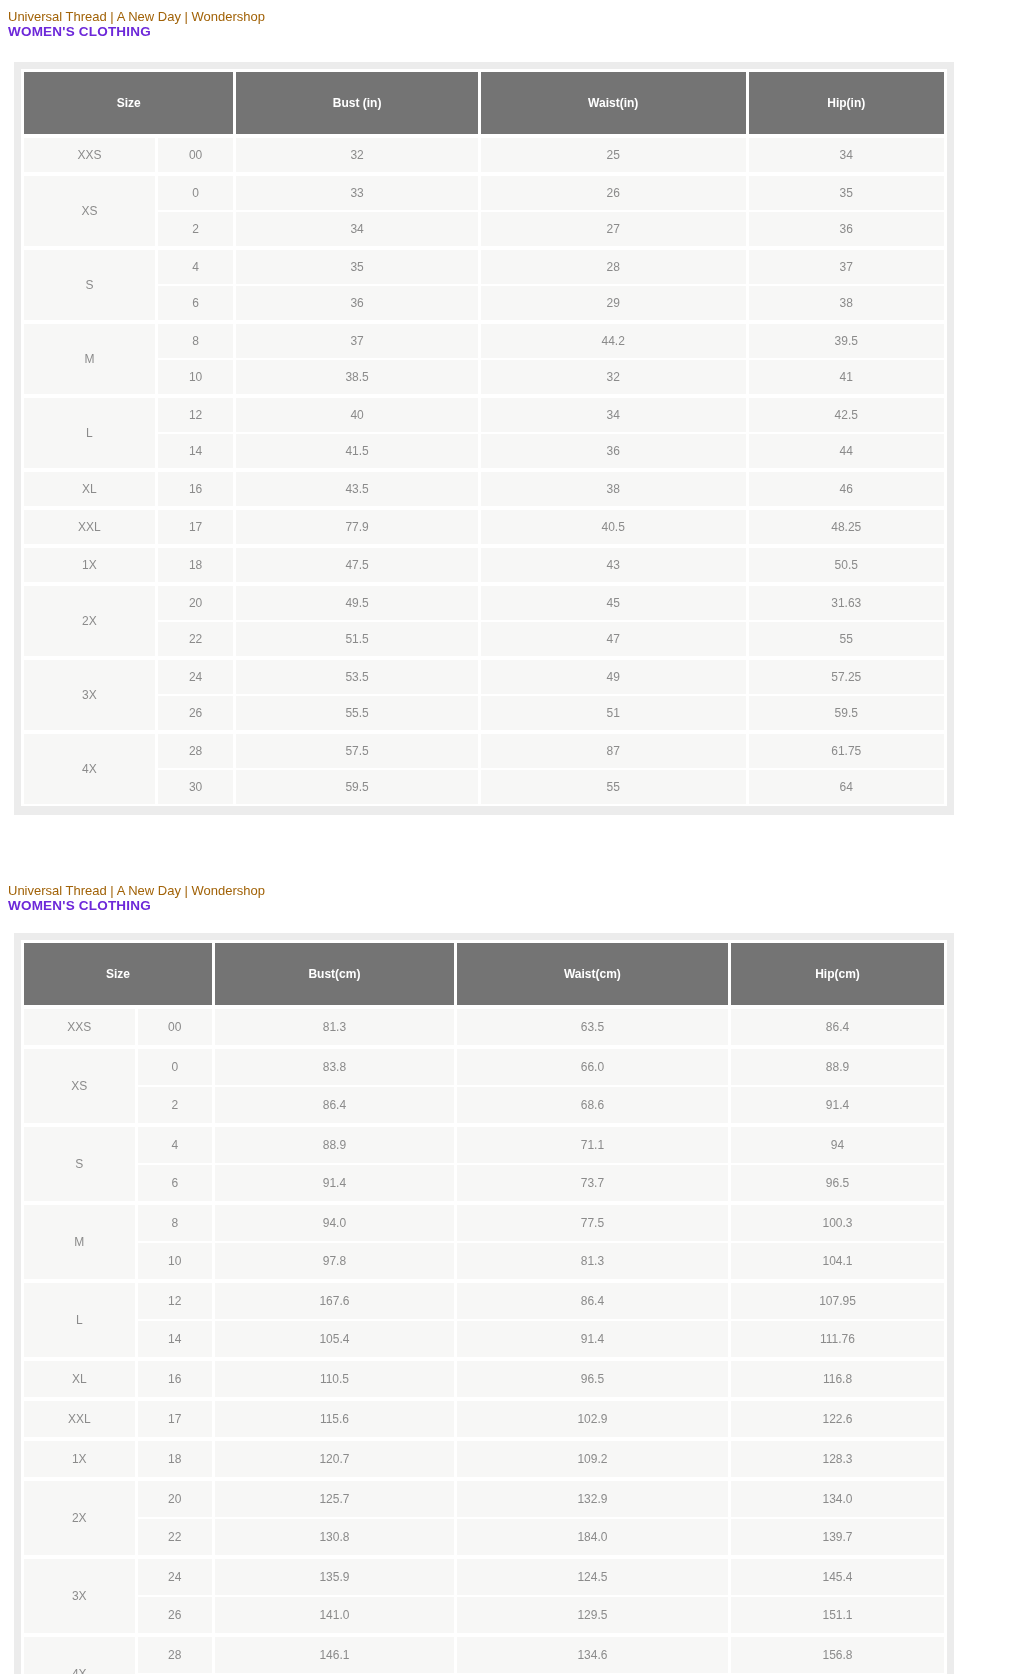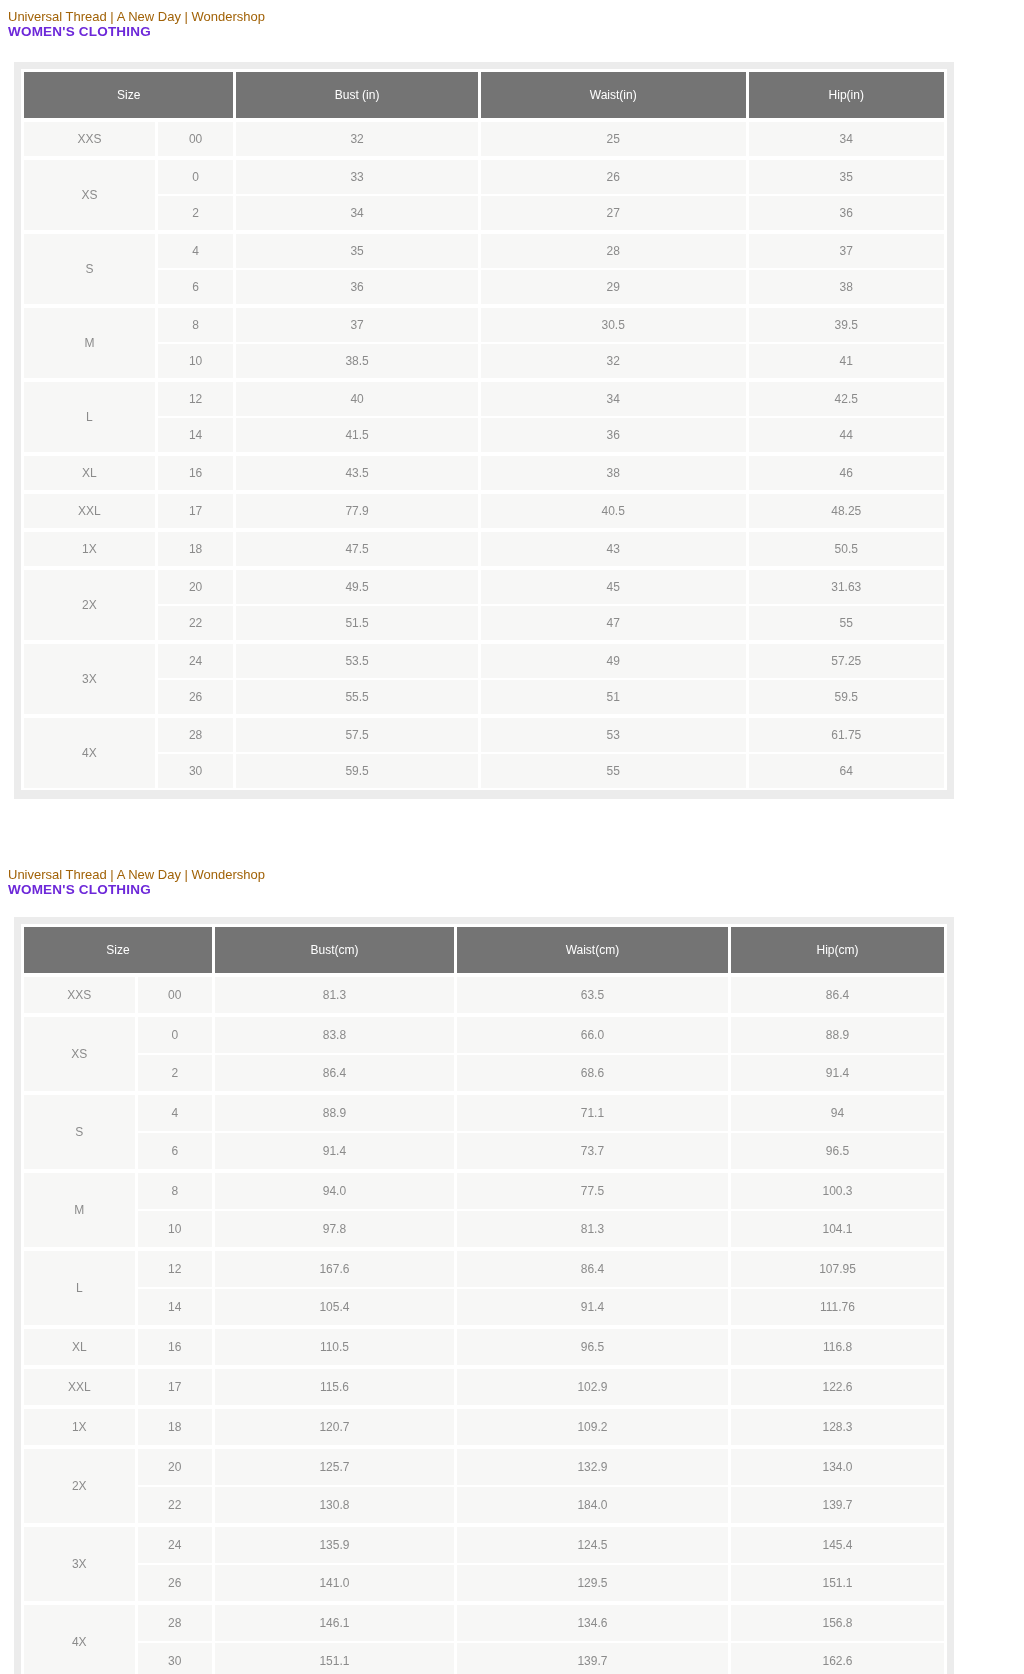--- a/index.html
+++ b/index.html
@@ -17,8 +17,8 @@
   .section-2 .panel { margin-top: 19px; }
 
   table.size-table { width: 100%; border-collapse: collapse; table-layout: fixed; }
-  .size-table th { background: #747474; color: #ffffff; font-size: 12px; font-weight: normal;
-                   height: 30px; padding: 8px; text-align: center;
+  .size-table th { background: #747474; color: #ffffff; font-size: 12px; font-weight: bold;
+                   height: 30px; padding: 16px; text-align: center;
                    border: 3px solid #ffffff; border-bottom: 4px solid #ffffff; margin-top: 36px; }
   .size-table td { background: #f7f7f6; color: #8b8b8b; font-size: 12px; text-align: center;
                    vertical-align: middle; height: 34px; padding: 0;

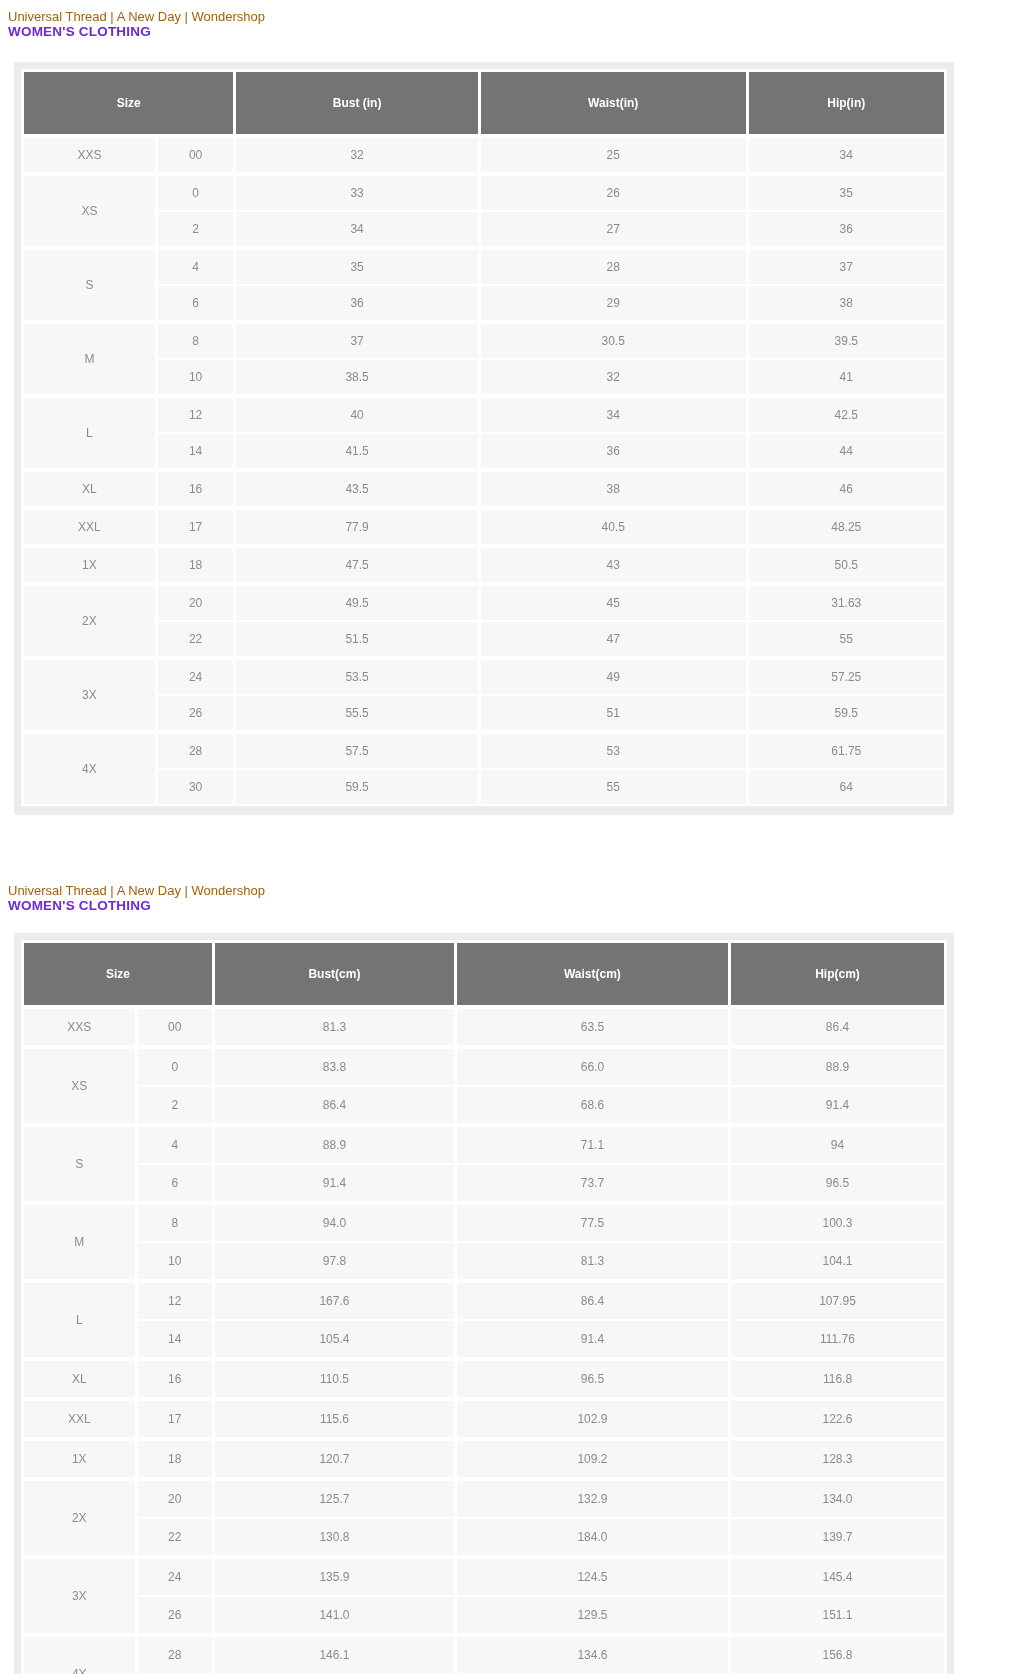--- a/index.html
+++ b/index.html
@@ -95,7 +95,7 @@
             <td rowspan="2">M</td>
             <td>8</td>
             <td>37</td>
-            <td>30.5</td>
+            <td>44.2</td>
             <td>39.5</td>
           </tr>
           <tr>

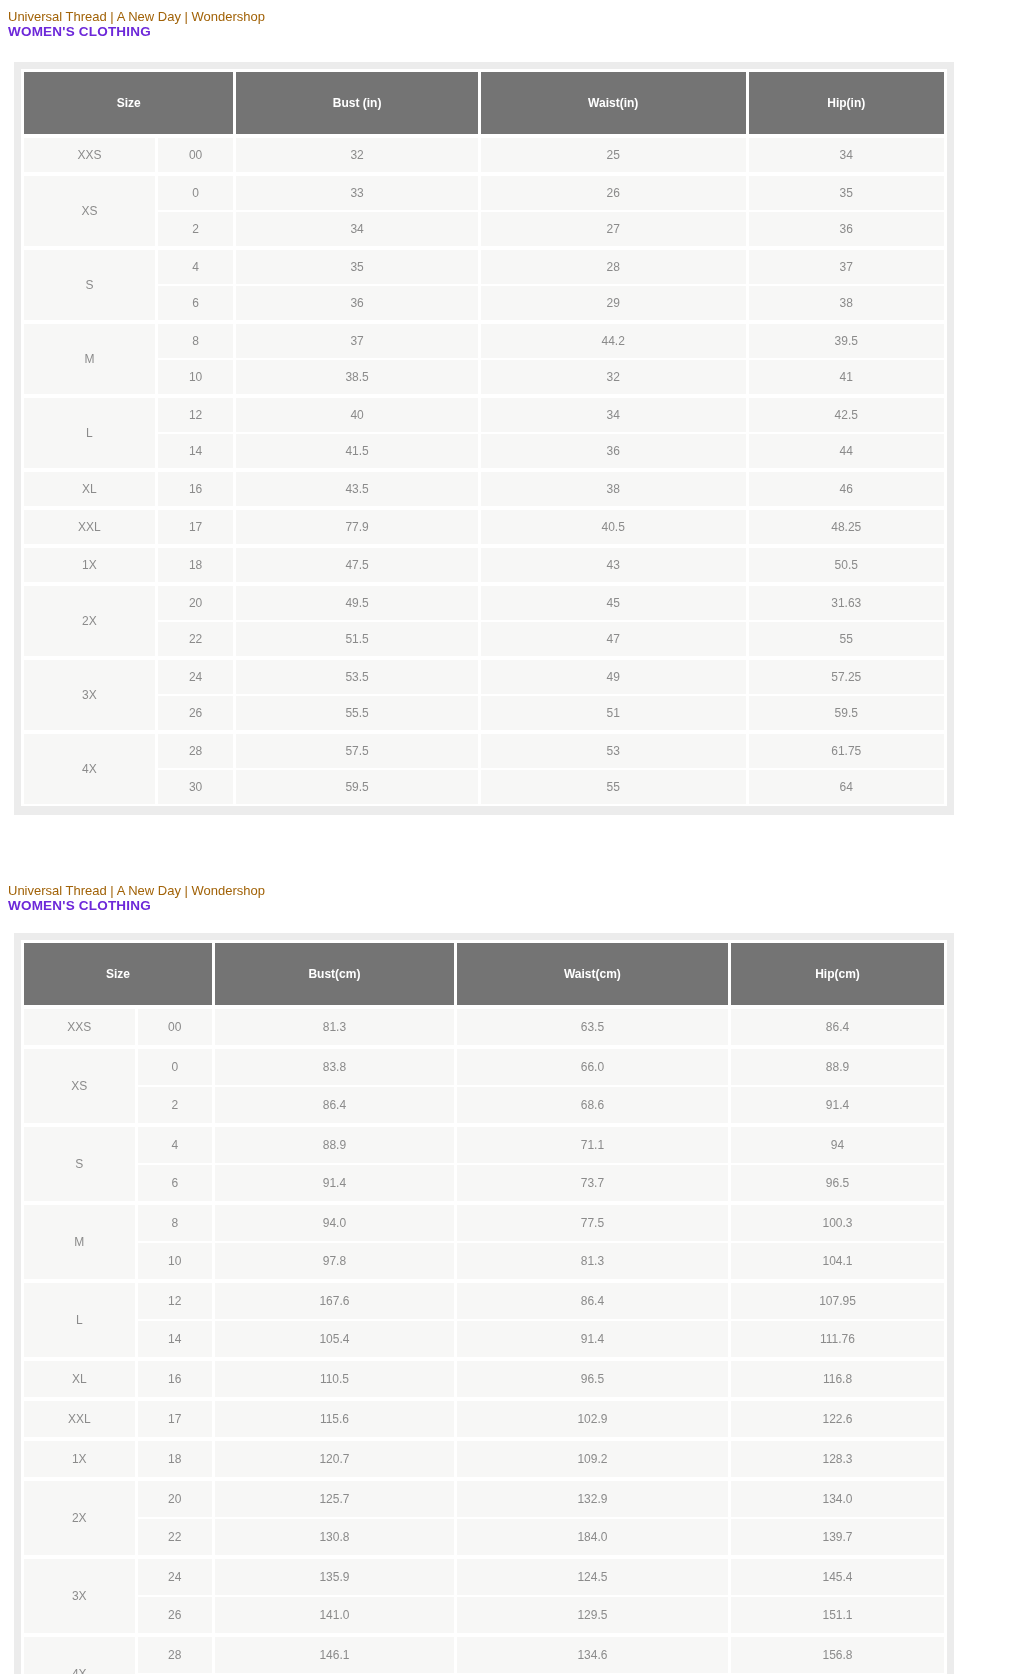--- a/index.html
+++ b/index.html
@@ -168,7 +168,7 @@
             <td rowspan="2">4X</td>
             <td>28</td>
             <td>57.5</td>
-            <td>53</td>
+            <td>87</td>
             <td>61.75</td>
           </tr>
           <tr>

